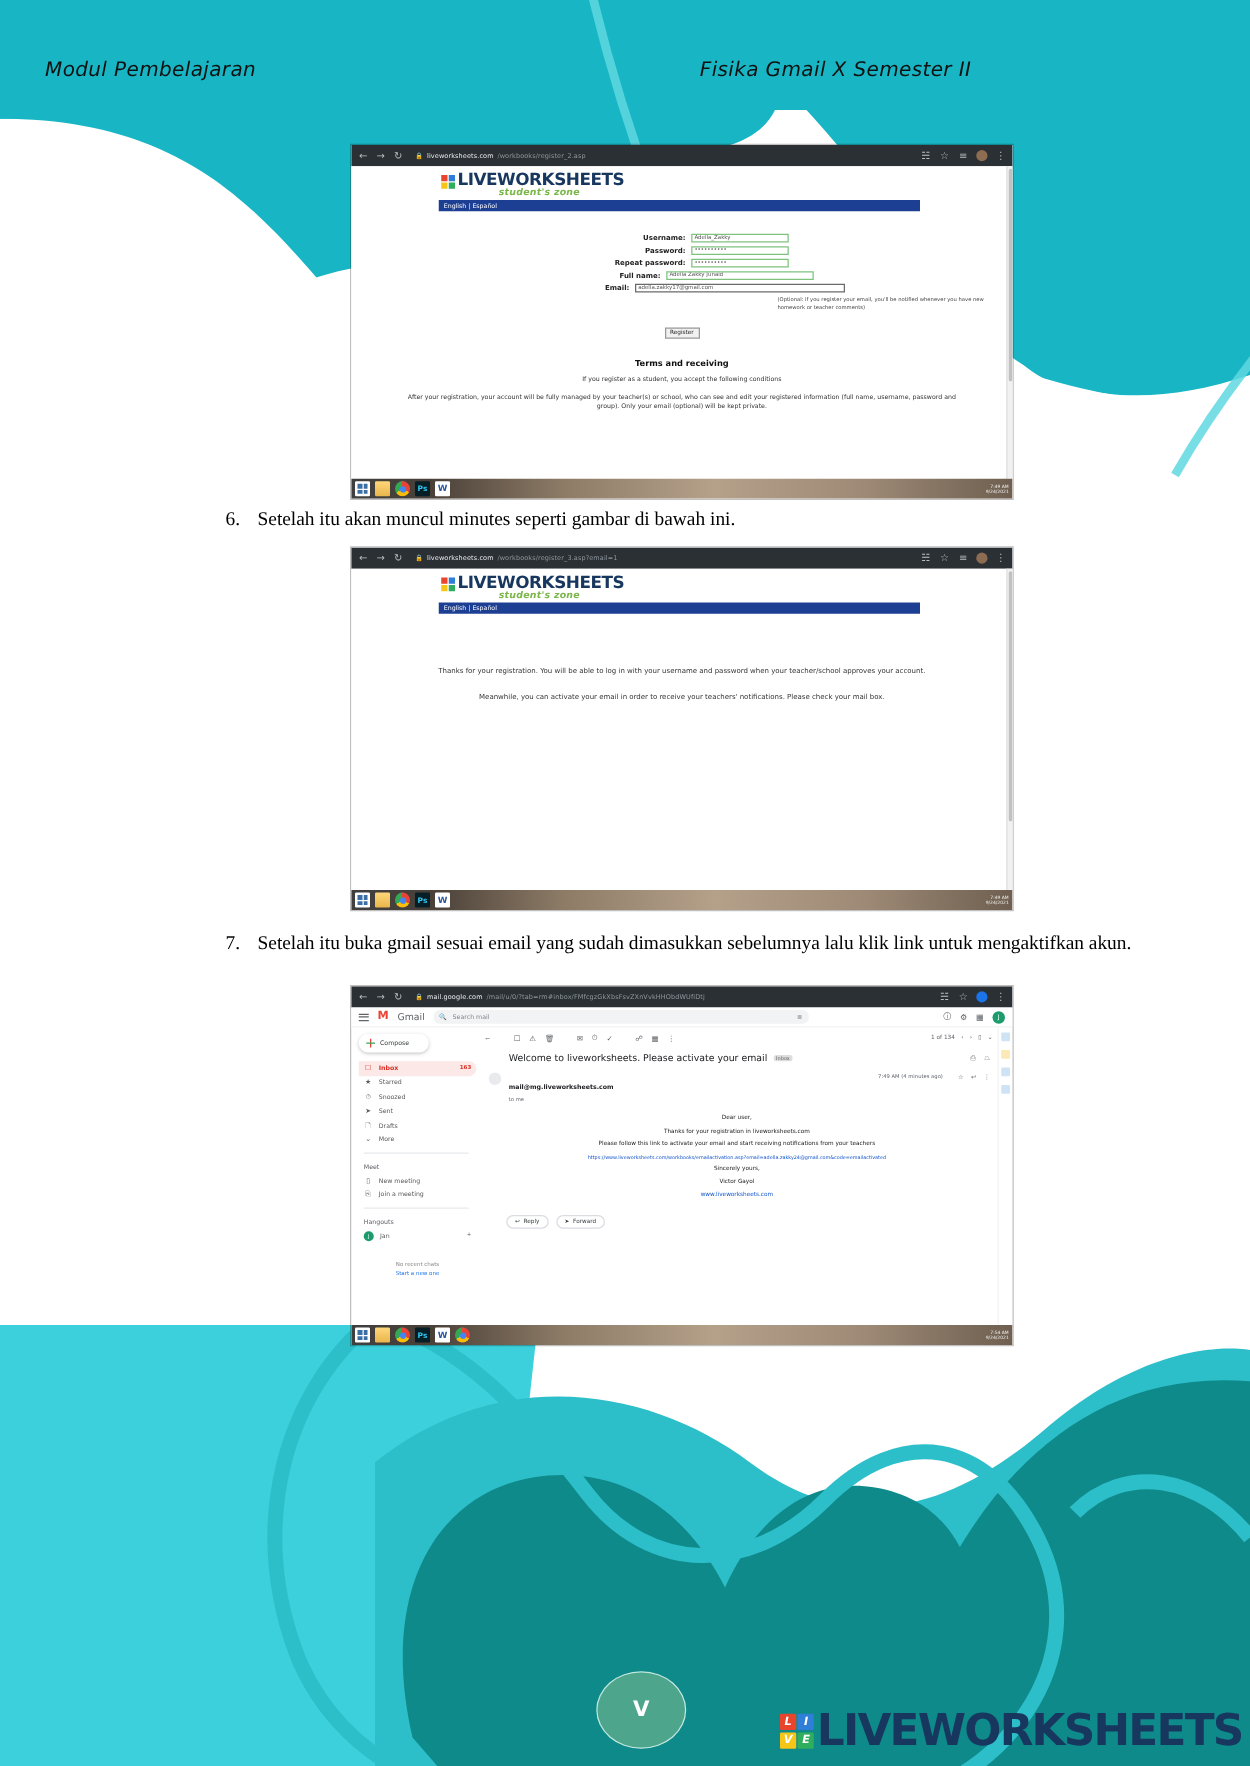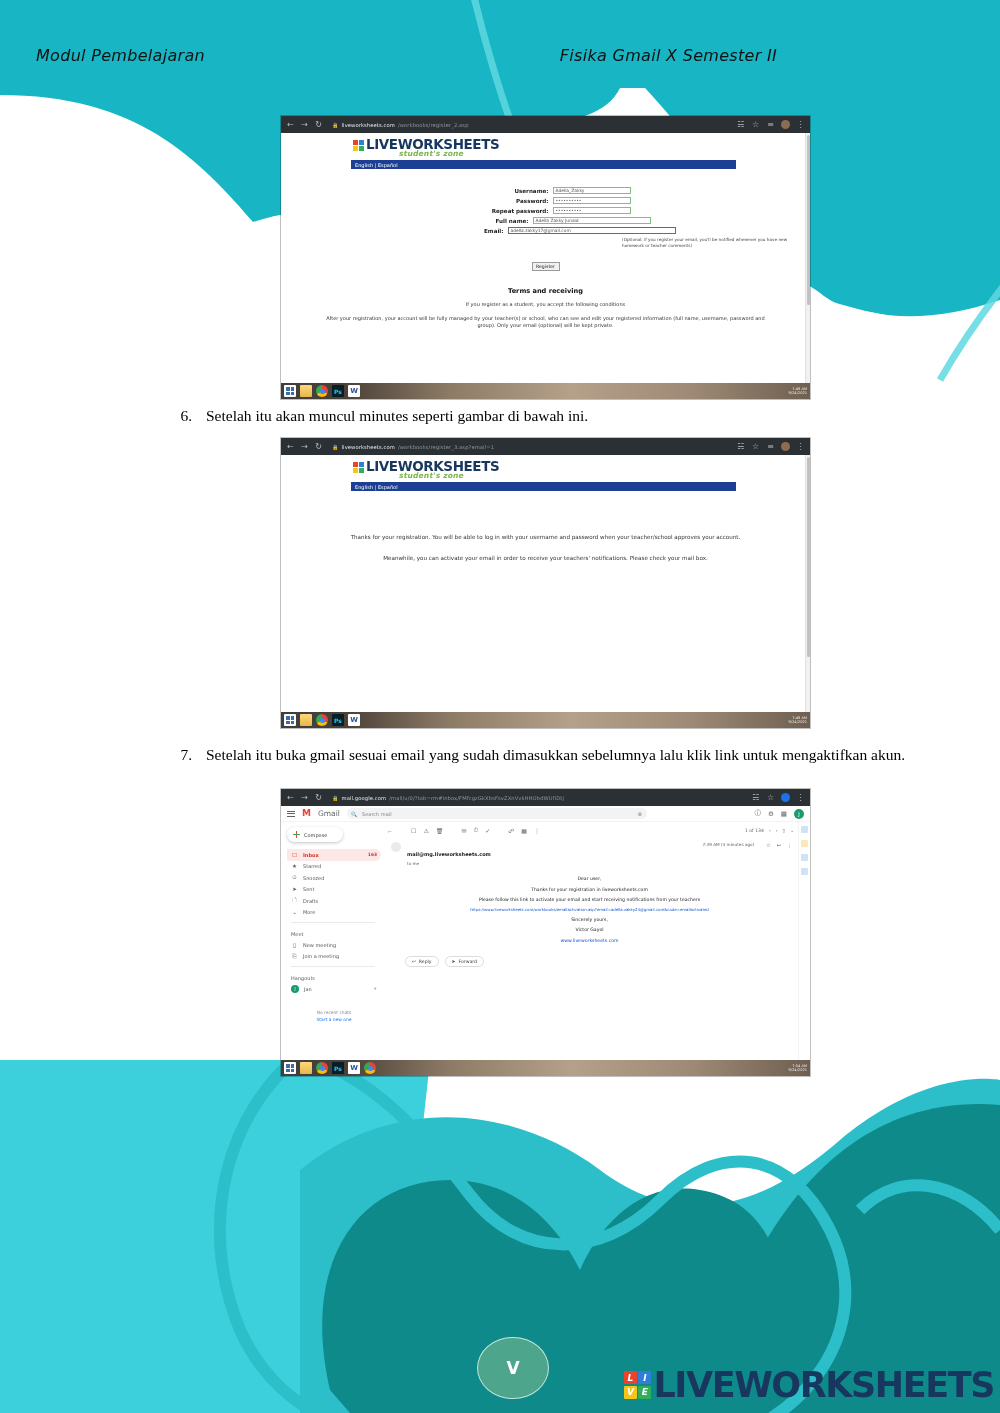--- a/index.html
+++ b/index.html
@@ -681,6 +681,14 @@
           </div>
         </div>
 
+        <div class="gm-subject-row">
+          <span class="gm-subject">Welcome to liveworksheets. Please activate your email</span>
+          <span class="gm-label">Inbox</span>
+          <span class="gm-subject-icons">
+            <span>⎙</span>
+            <span>⏢</span>
+          </span>
+        </div>
 
         <div class="gm-from-row">
           <span class="gm-senderav"></span>

